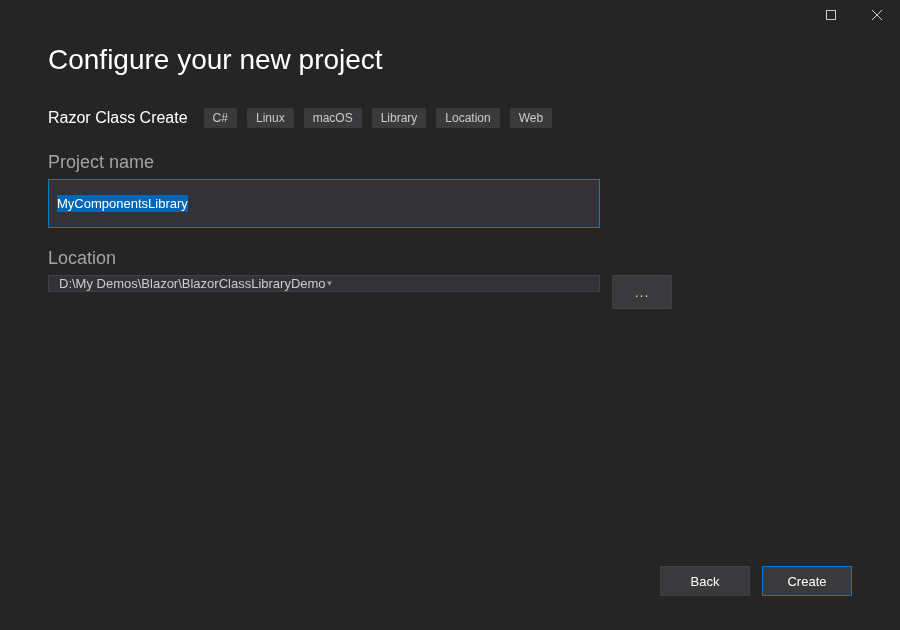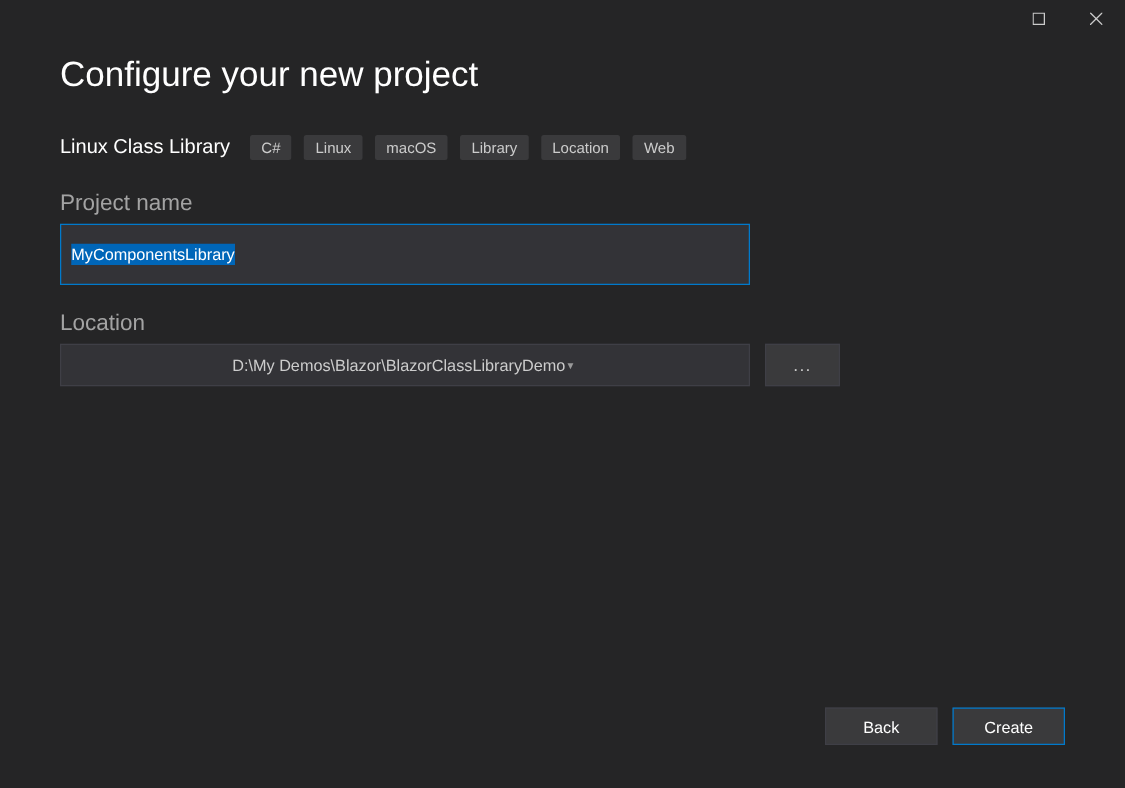--- a/index.html
+++ b/index.html
@@ -165,7 +165,7 @@
   <h1 class="page-title">Configure your new project</h1>
 
   <div class="template-row">
-    <span class="template-name">Linux Class Library</span>
+    <span class="template-name">Razor Class Create</span>
     <span class="tag">C#</span>
     <span class="tag">Linux</span>
     <span class="tag">macOS</span>

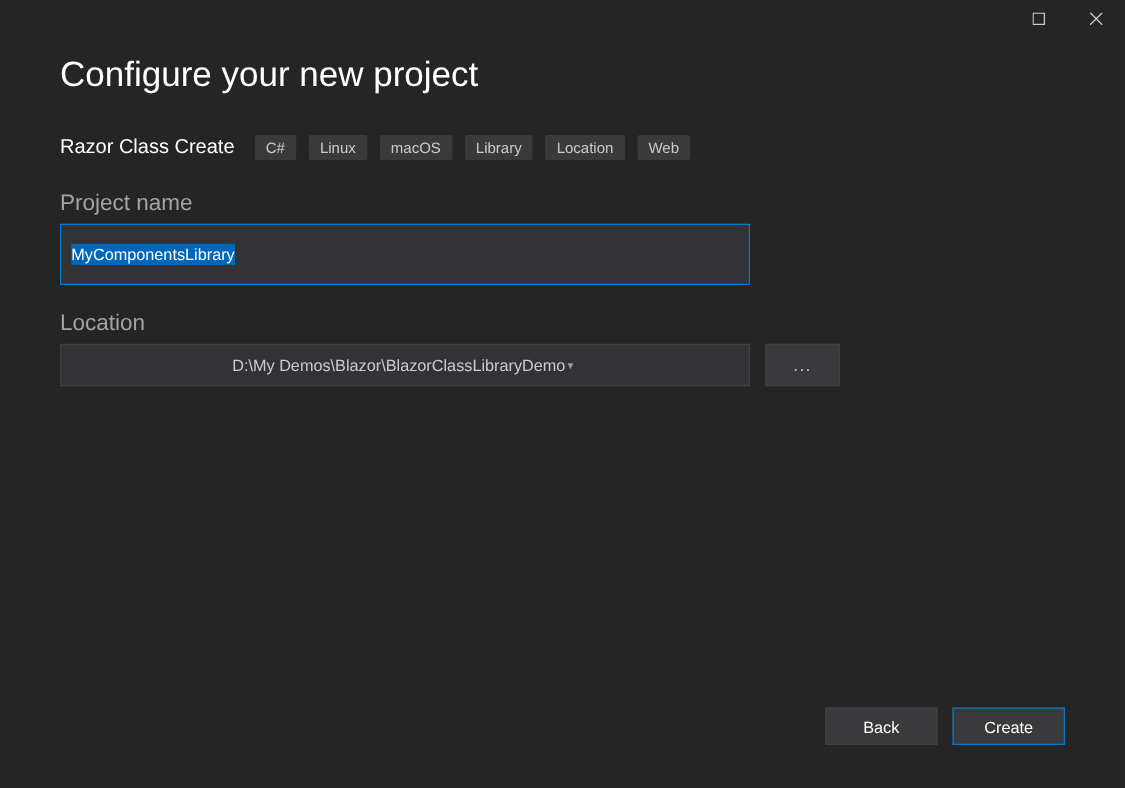--- a/index.html
+++ b/index.html
@@ -88,7 +88,7 @@
     .dropdown {
       flex-shrink: 0;
       width: 552px;
-      height: 34px;
+      height: 17px;
       background: #333337;
       border: 1px solid #3f3f46;
       color: #cccccc;
@@ -96,7 +96,7 @@
       font-size: 13px;
       display: flex;
       align-items: center;
-      justify-content: center;
+      justify-content: flex-start;
       cursor: pointer;
     }
     .dropdown-caret {

